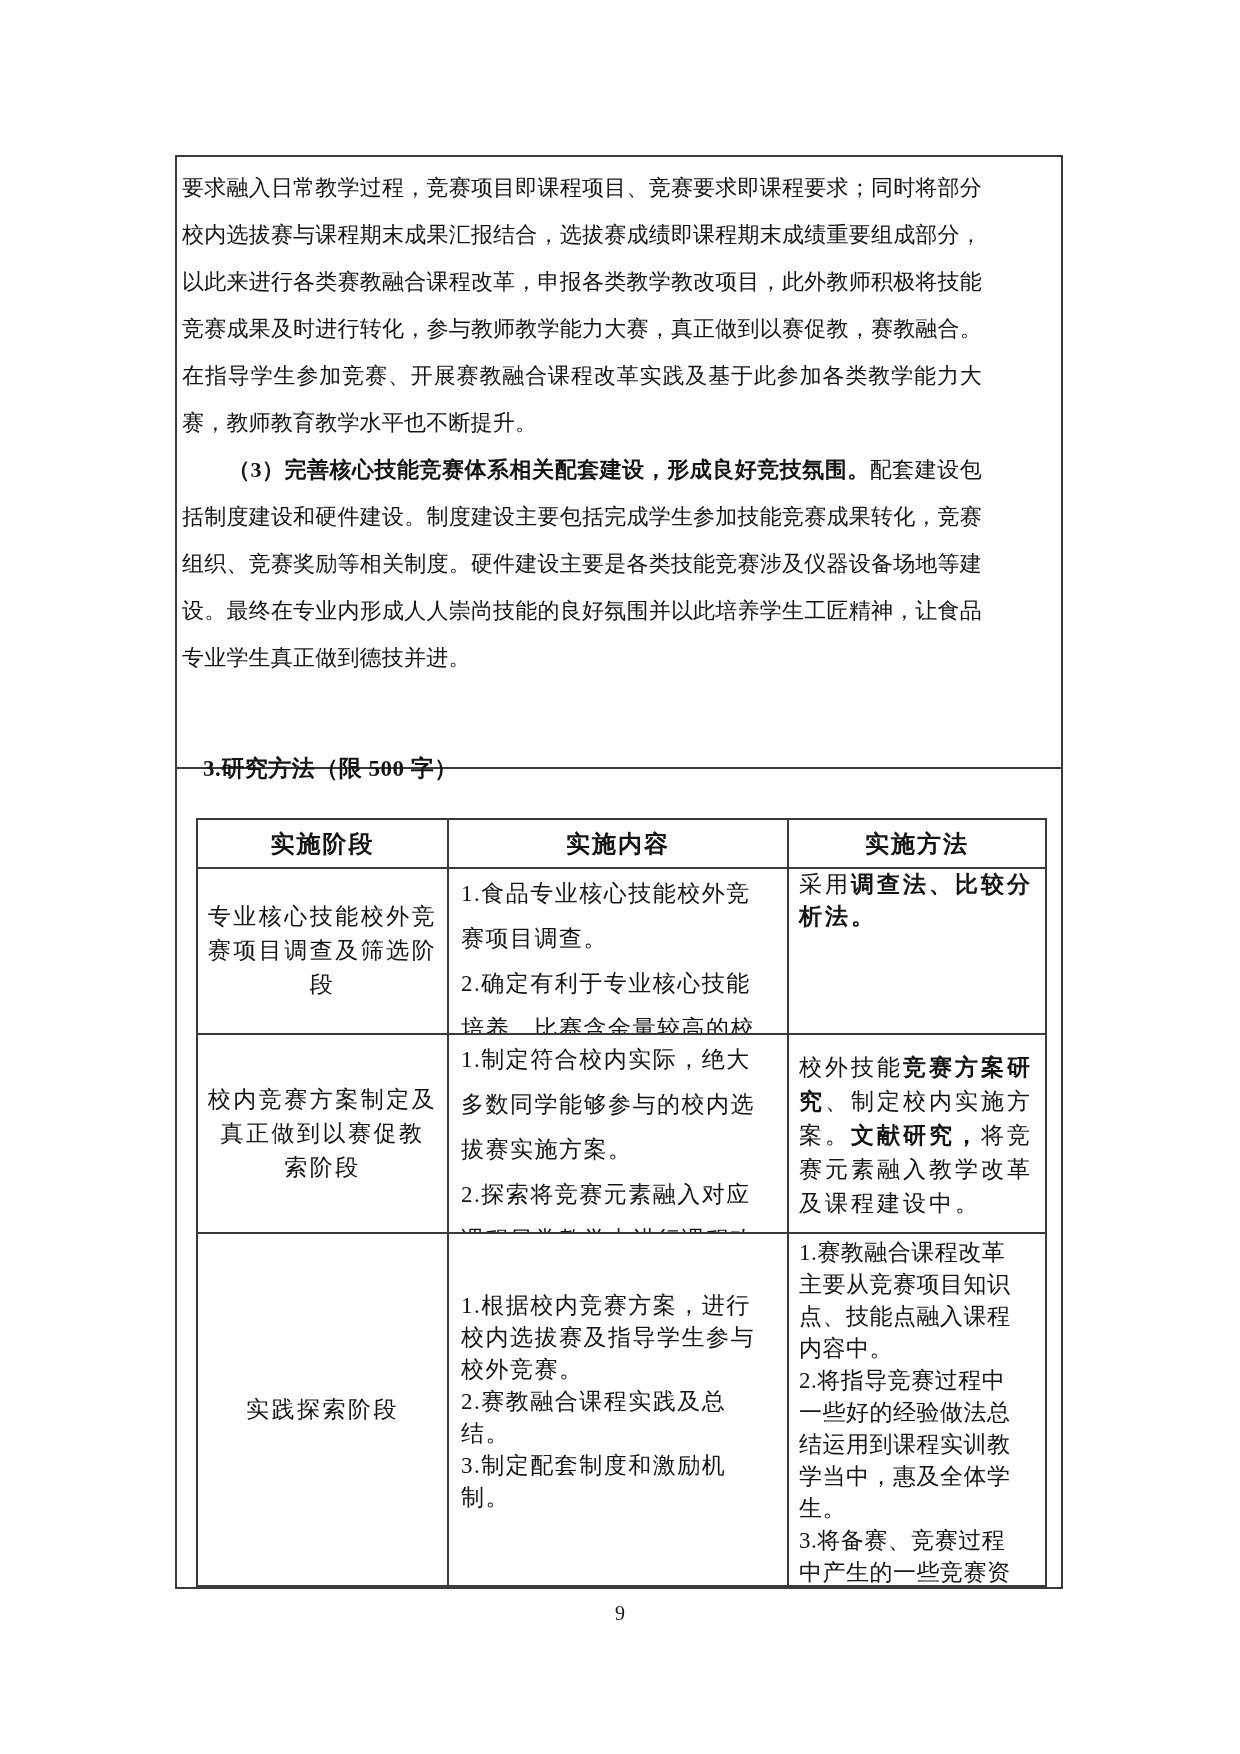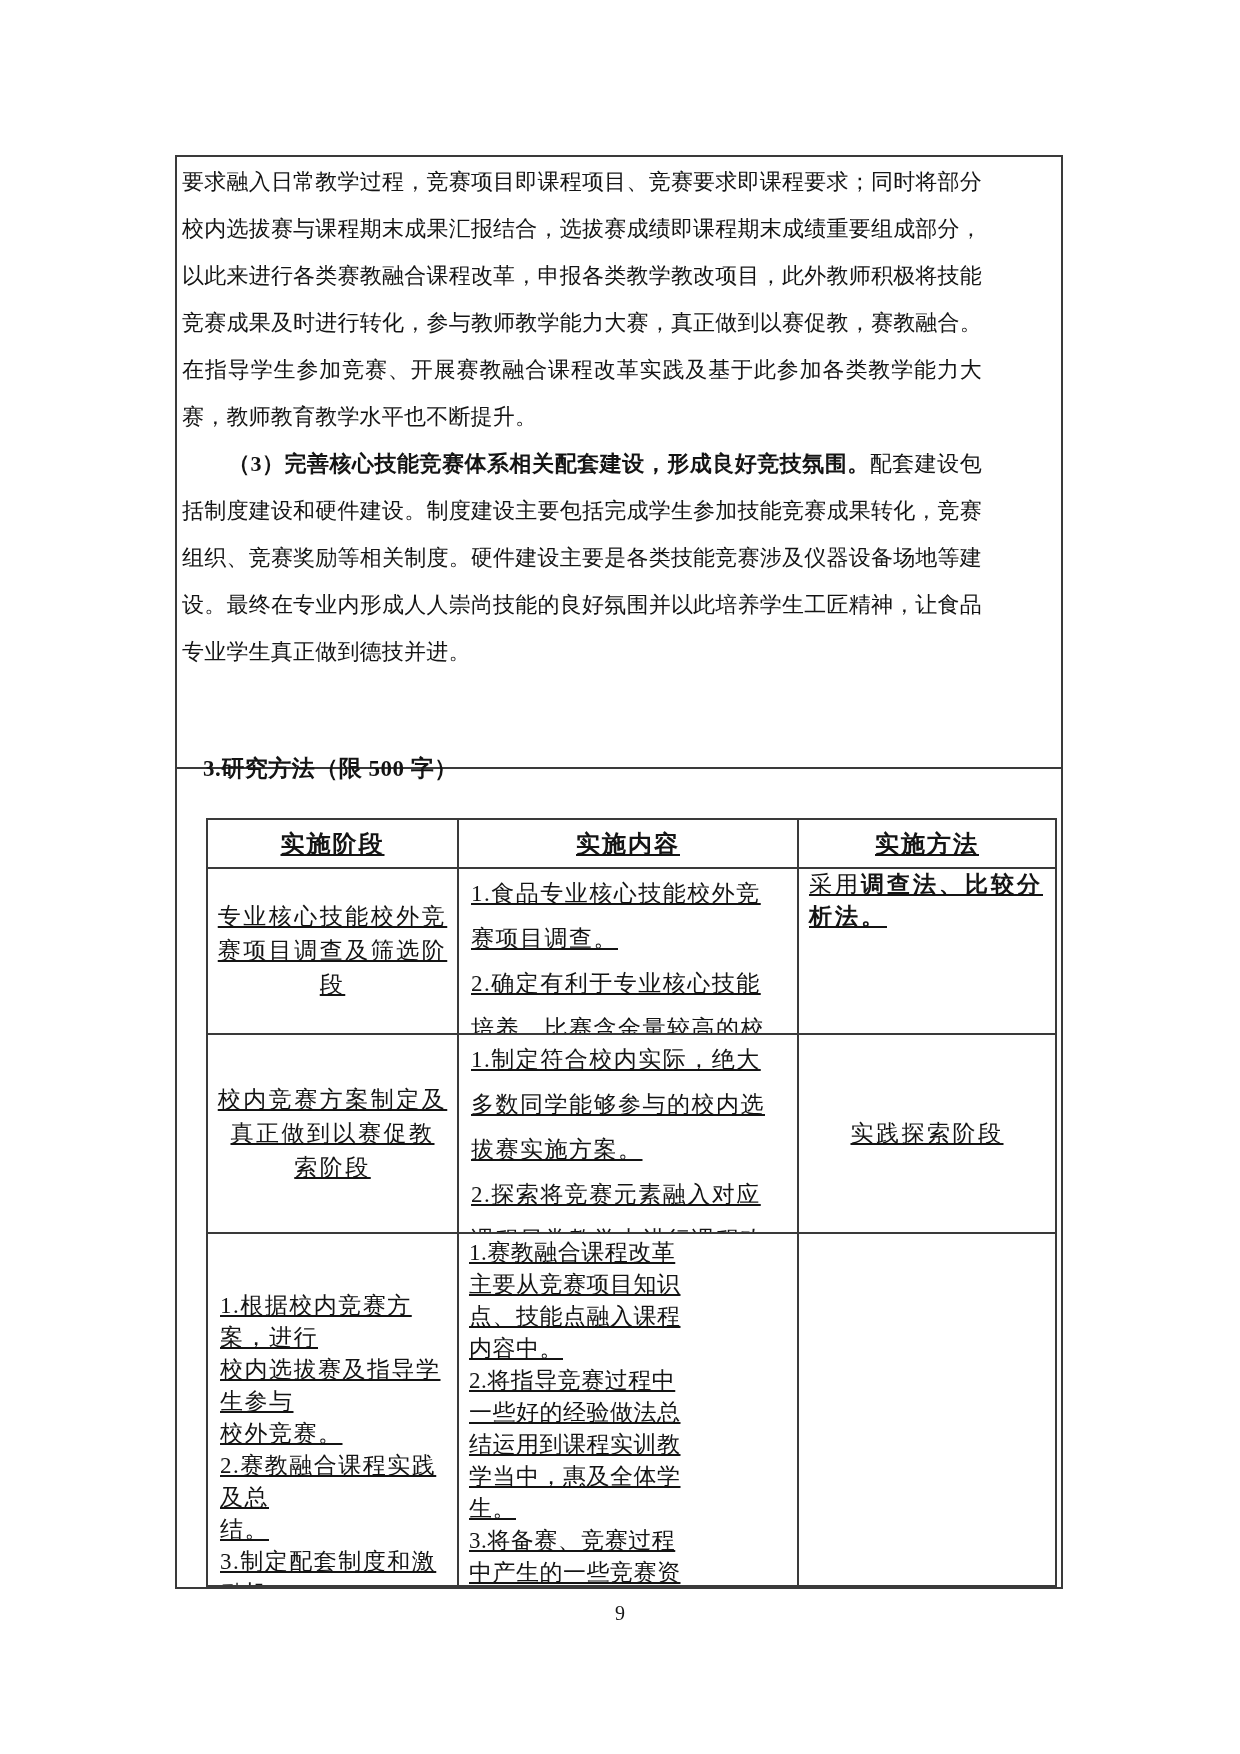--- a/index.html
+++ b/index.html
@@ -11,7 +11,7 @@
     position:absolute;left:175px;top:155px;width:888px;height:1434px;
     border:2px solid #3a3a3a;box-sizing:border-box;
   }
-  .paragraphs{position:absolute;top:1px;left:5px;width:800px;}
+  .paragraphs{position:absolute;top:7px;left:5px;width:800px;}
   .para{
     font-size:22px;line-height:47px;letter-spacing:0.2px;
     text-align:justify;text-justify:inter-ideograph;margin:0;

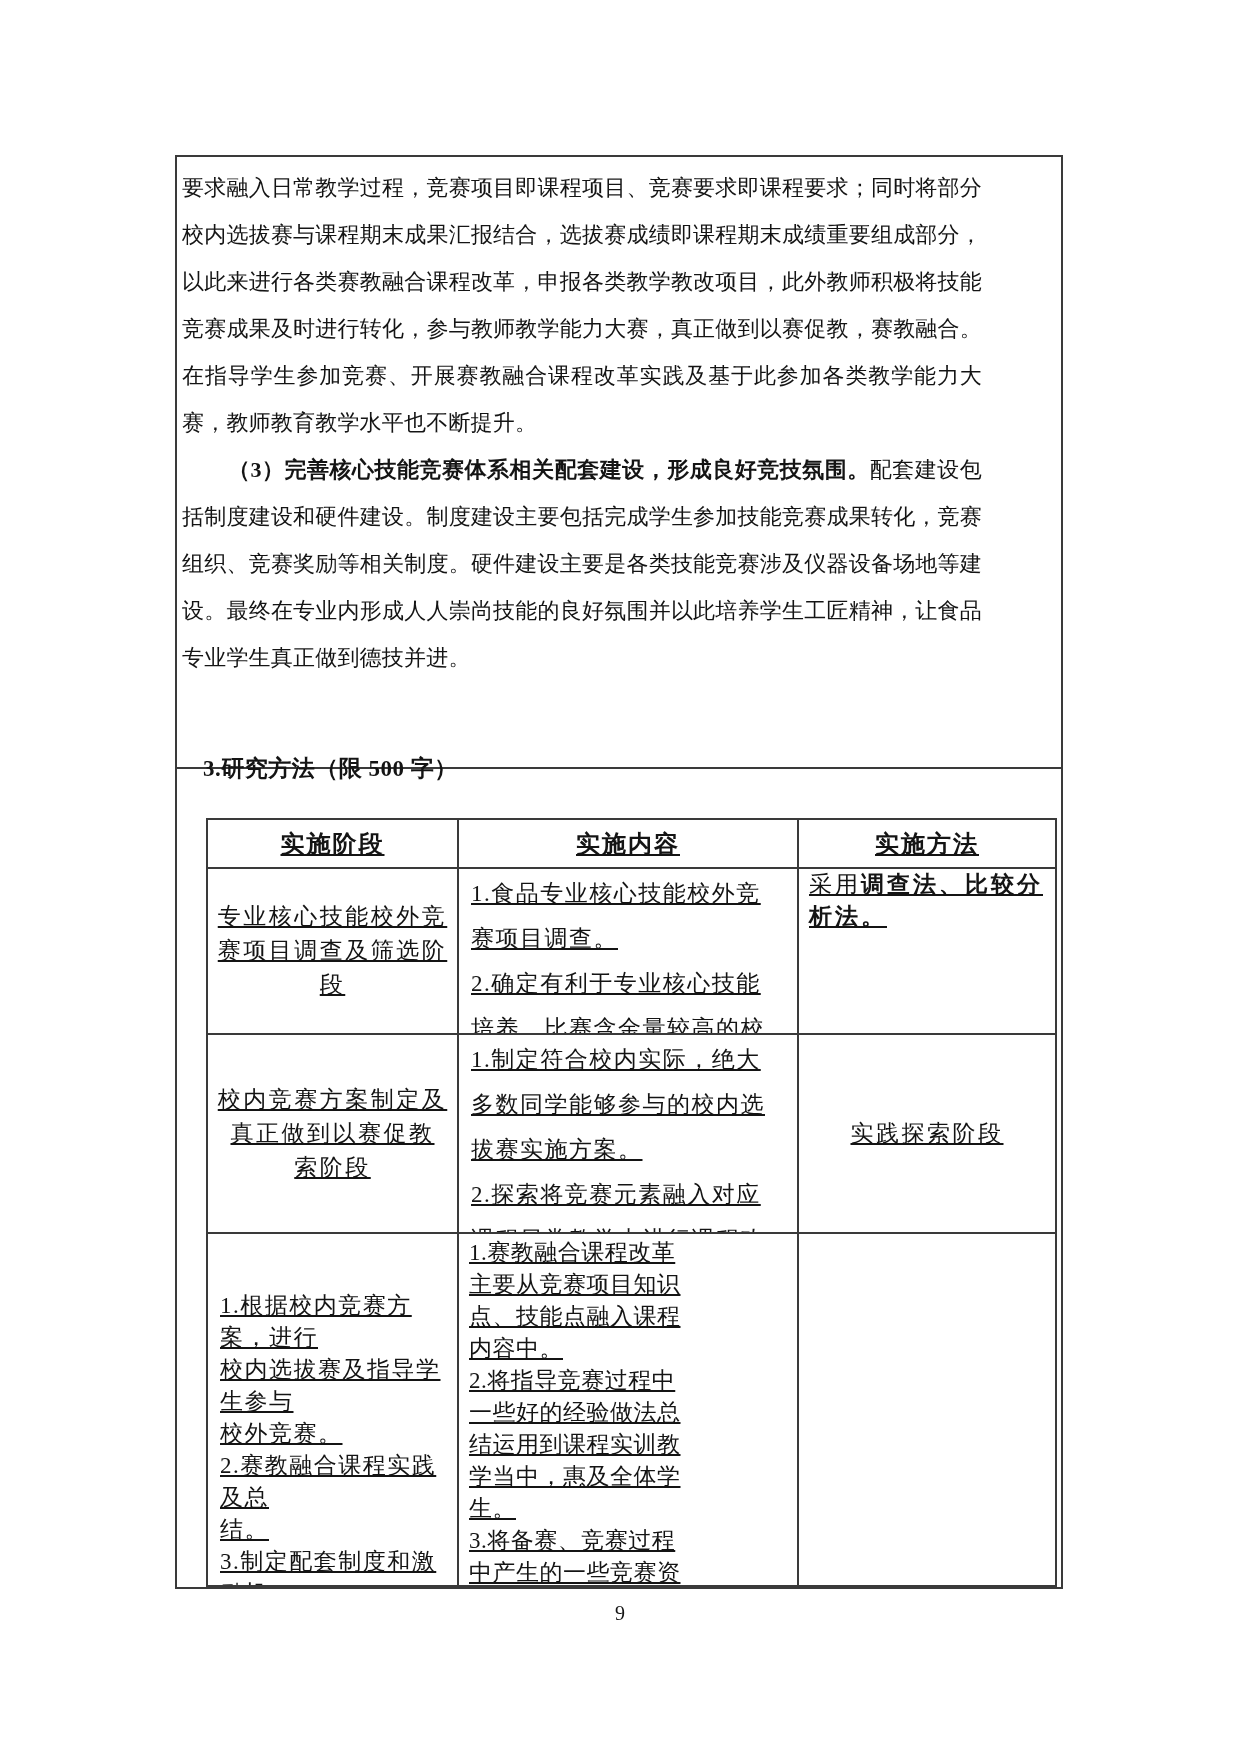--- a/index.html
+++ b/index.html
@@ -24,11 +24,11 @@
     font-size:23px;font-weight:bold;letter-spacing:0.5px;
   }
   .rtable{
-    position:absolute;top:661px;left:29px;width:851px;height:769px;
+    position:absolute;top:661px;left:19px;width:851px;height:769px;
     display:grid;grid-template-columns:251px 340px 256px;
     grid-template-rows:49px 166px 199px 351px;
     border:2px solid #3a3a3a;box-sizing:border-box;overflow:hidden;
-    font-size:23px;line-height:32px;text-decoration:underline;
+    font-size:23px;line-height:32px;
   }
   .cell{
     border-right:2px solid #3a3a3a;border-bottom:2px solid #3a3a3a;

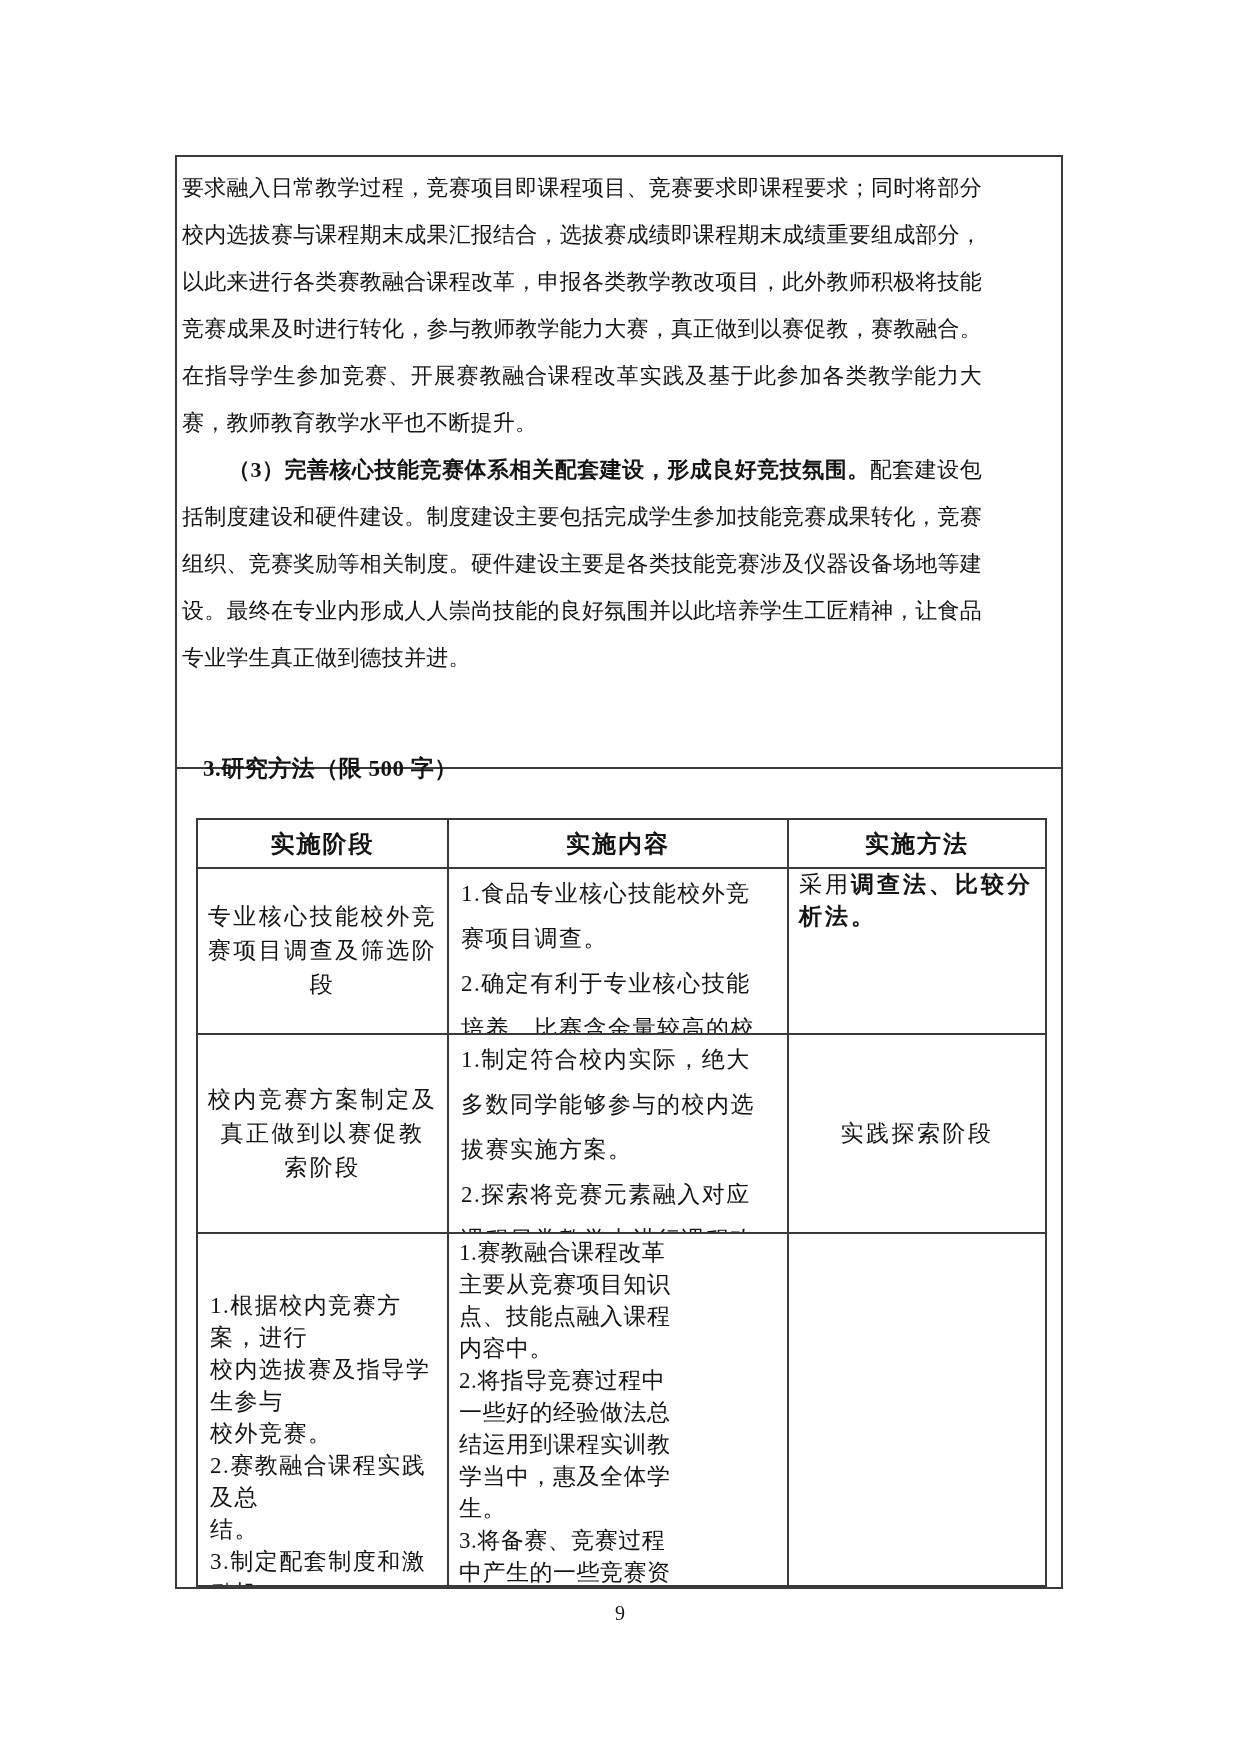--- a/index.html
+++ b/index.html
@@ -100,6 +100,11 @@
 2.探索将竞赛元素融入对应
 课程日常教学中进行课程改
 革及建设。</div>
+      <div class="cell method m2"><span>校外技能</span><b>竞赛方案研
+究</b><span>、制定校内实施方
+案。</span><b>文献研究，</b><span>将竞
+赛元素融入教学改革
+及课程建设中。</span></div>
 
       <div class="cell stage">实践探索阶段</div>
       <div class="cell content push-down">1.根据校内竞赛方案，进行

